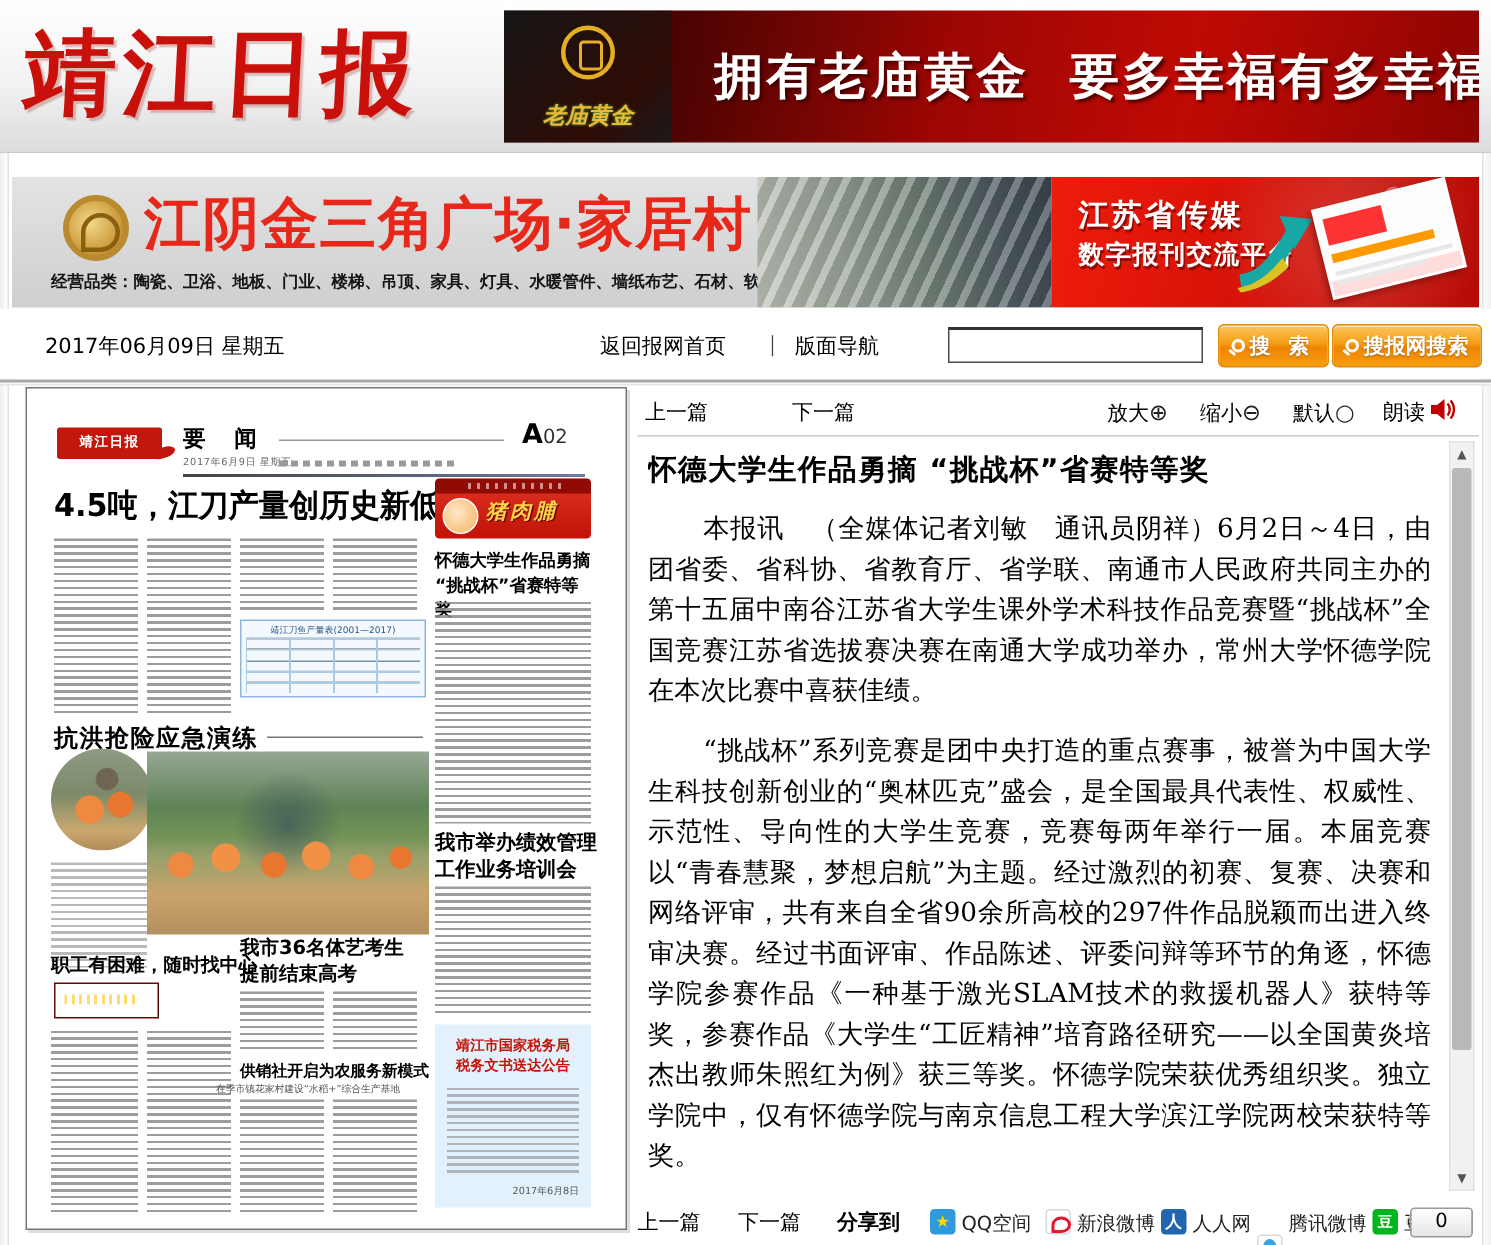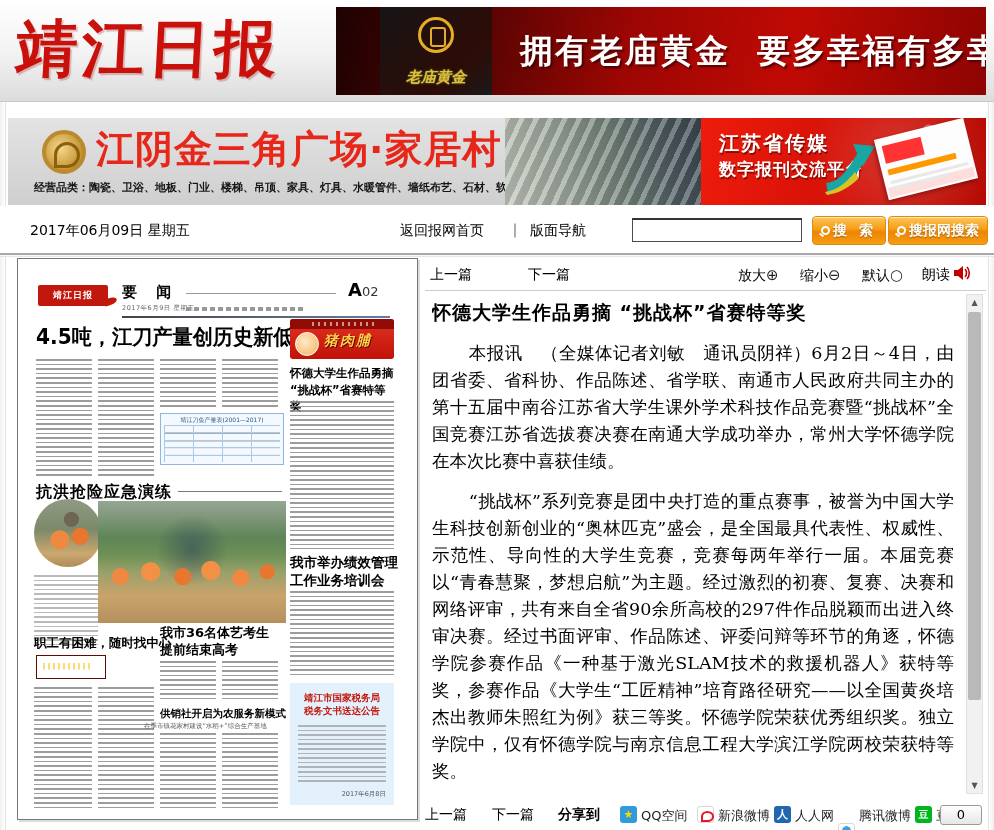--- a/index.html
+++ b/index.html
@@ -19,7 +19,7 @@
 
   .topad { left:336px; top:7px; width:650px; height:88px; display:flex; overflow:hidden;
     background:linear-gradient(100deg,#1d0202 0%, #4a0402 18%, #9c0603 45%, #c00a04 70%, #8d0402 100%); }
-  .topad-left { width:112px; height:88px; background:linear-gradient(135deg,#151515,#2e0b06 70%,#1a1a1a); position:relative; flex:none;margin-left:44px; }
+  .topad-left { width:112px; height:88px; background:linear-gradient(135deg,#151515,#2e0b06 70%,#1a1a1a); position:relative; flex:none; }
   .emblem { position:absolute; left:38px; top:10px; width:36px; height:36px; border:3px solid #e5ae24;
     border-radius:50%; }
   .emblem::after { content:""; position:absolute; left:9px; top:7px; width:12px; height:16px;

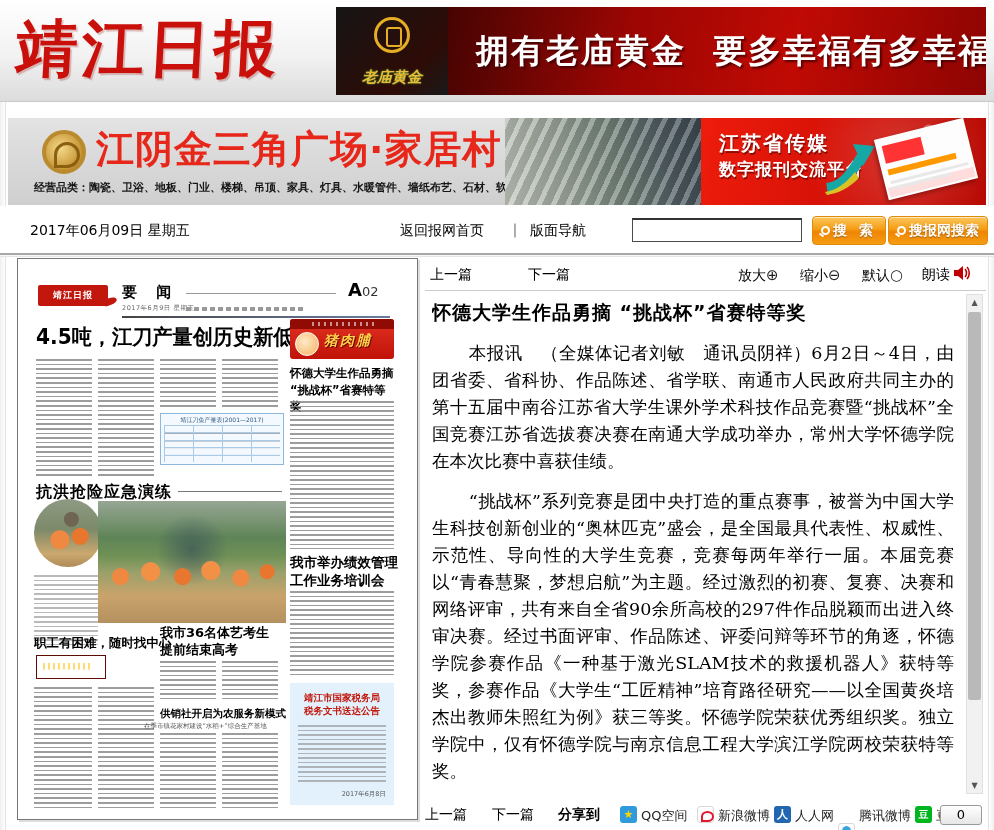--- a/index.html
+++ b/index.html
@@ -335,7 +335,7 @@
 
   <div class="abs article">
     <div class="art-title">怀德大学生作品勇摘 “挑战杯”省赛特等奖</div>
-    <p class="art-p">本报讯　（全媒体记者刘敏　通讯员阴祥）6月2日～4日，由团省委、省科协、作品陈述、省学联、南通市人民政府共同主办的第十五届中南谷江苏省大学生课外学术科技作品竞赛暨“挑战杯”全国竞赛江苏省选拔赛决赛在南通大学成功举办，常州大学怀德学院在本次比赛中喜获佳绩。</p>
+    <p class="art-p">本报讯　（全媒体记者刘敏　通讯员阴祥）6月2日～4日，由团省委、省科协、省教育厅、省学联、南通市人民政府共同主办的第十五届中南谷江苏省大学生课外学术科技作品竞赛暨“挑战杯”全国竞赛江苏省选拔赛决赛在南通大学成功举办，常州大学怀德学院在本次比赛中喜获佳绩。</p>
     <p class="art-p">“挑战杯”系列竞赛是团中央打造的重点赛事，被誉为中国大学生科技创新创业的“奥林匹克”盛会，是全国最具代表性、权威性、示范性、导向性的大学生竞赛，竞赛每两年举行一届。本届竞赛以“青春慧聚，梦想启航”为主题。经过激烈的初赛、复赛、决赛和网络评审，共有来自全省90余所高校的297件作品脱颖而出进入终审决赛。经过书面评审、作品陈述、评委问辩等环节的角逐，怀德学院参赛作品《一种基于激光SLAM技术的救援机器人》获特等奖，参赛作品《大学生“工匠精神”培育路径研究——以全国黄炎培杰出教师朱照红为例》获三等奖。怀德学院荣获优秀组织奖。独立学院中，仅有怀德学院与南京信息工程大学滨江学院两校荣获特等奖。</p>
 
   </div>

